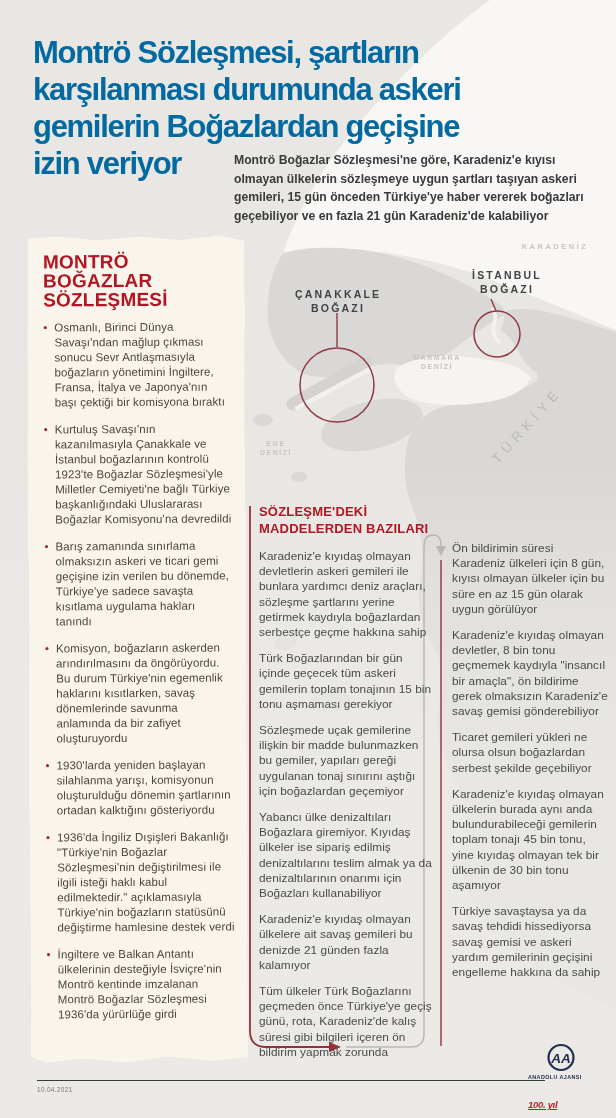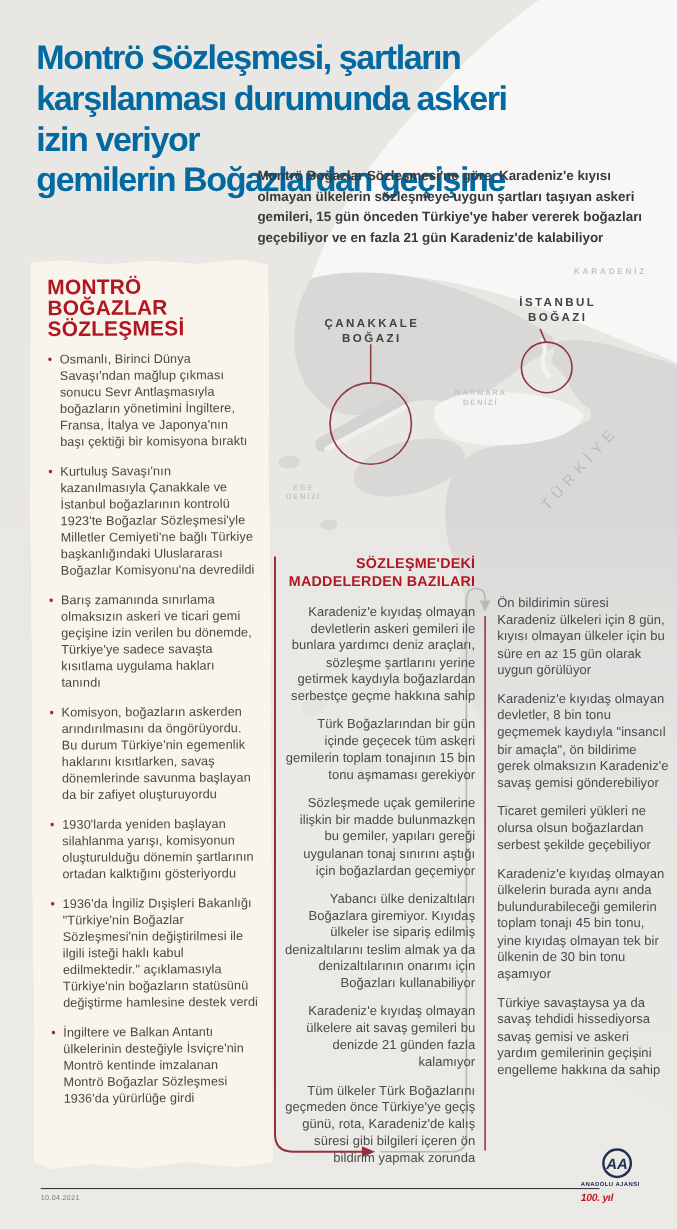--- a/index.html
+++ b/index.html
@@ -138,8 +138,8 @@
   <div class="abs title">
       <div class="t-line">Montrö Sözleşmesi, şartların</div>
       <div class="t-line">karşılanması durumunda askeri</div>
+      <div class="t-line">gemilerin Boğazlardan geçişine</div>
       <div class="t-line">izin veriyor</div>
-      <div class="t-line">gemilerin Boğazlardan geçişine</div>
     </div>
   <div class="abs intro">Montrö Boğazlar Sözleşmesi'ne göre, Karadeniz'e kıyısı olmayan ülkelerin sözleşmeye uygun şartları taşıyan askeri gemileri, 15 gün önceden Türkiye'ye haber vererek boğazları geçebiliyor ve en fazla 21 gün Karadeniz'de kalabiliyor</div>
 

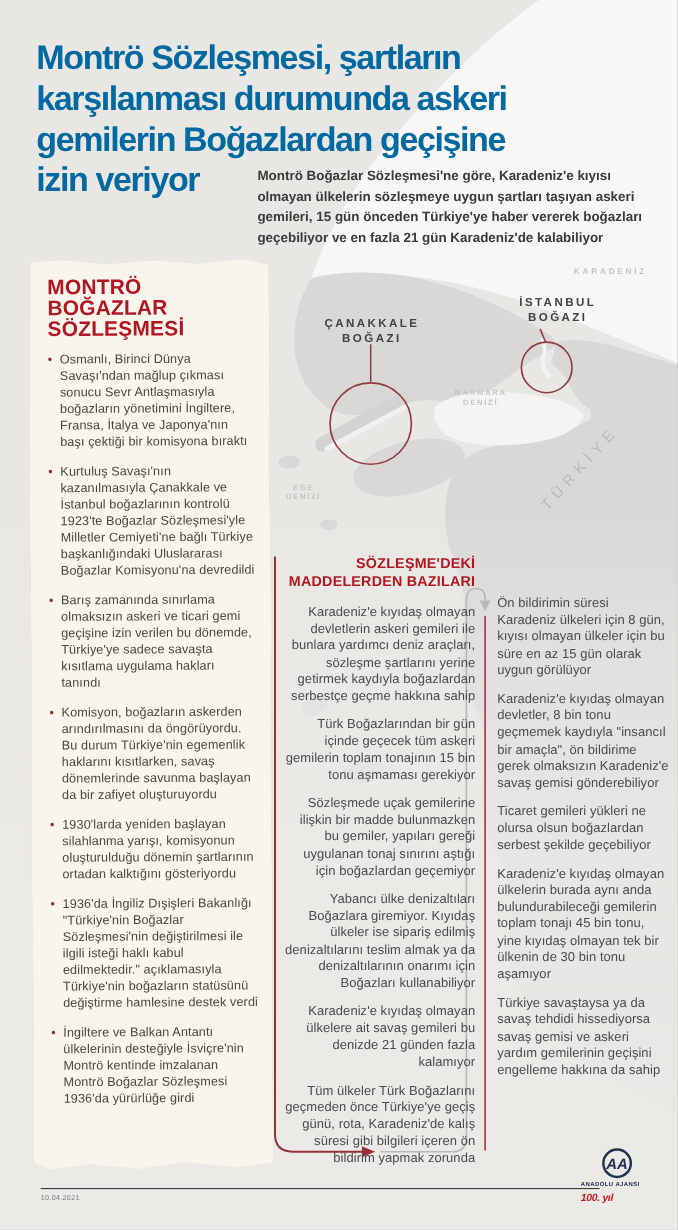--- a/index.html
+++ b/index.html
@@ -47,7 +47,7 @@
     color:#b01722;font-weight:bold;font-size:13px;line-height:17px;
     letter-spacing:0.2px;margin-bottom:12px;
   }
-  .mid-col{left:259px;top:503px;width:173px;z-index:5;text-align:right;}
+  .mid-col{left:259px;top:503px;width:173px;z-index:5;}
   .right-col{left:452px;top:541px;width:156px;z-index:5;}
   .article{
     color:#4a4a4a;font-size:11.8px;line-height:15.2px;margin-bottom:11px;

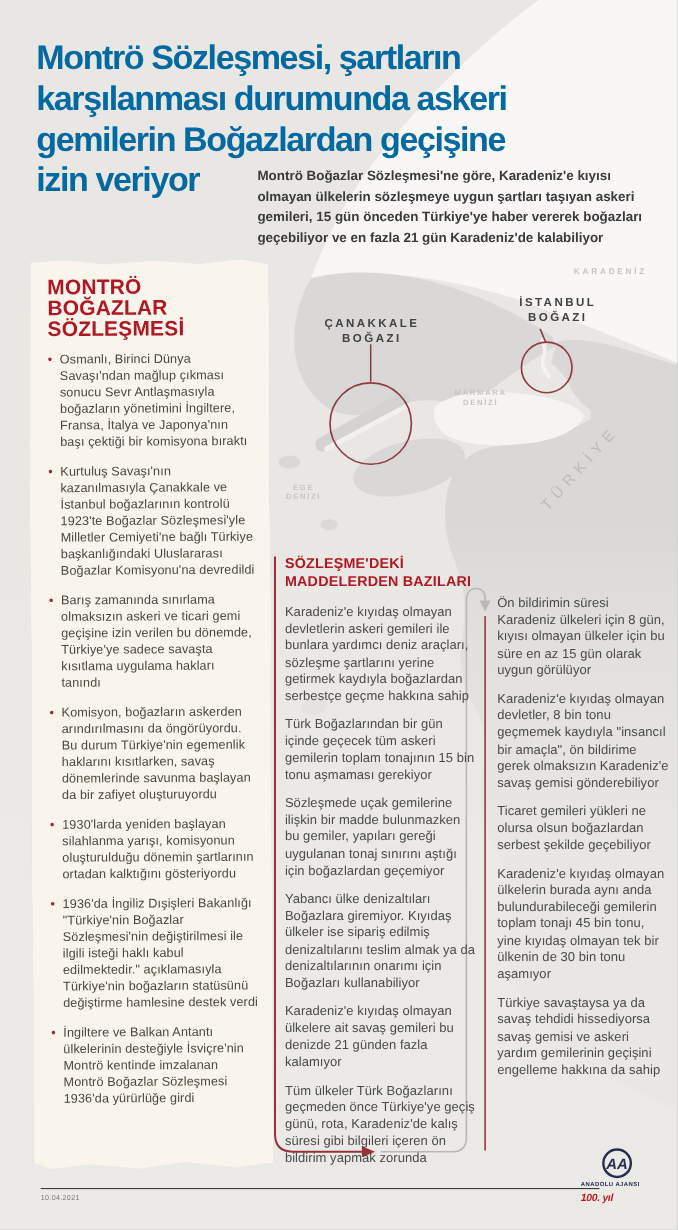--- a/index.html
+++ b/index.html
@@ -150,7 +150,7 @@
           <div class="bullet">Osmanlı, Birinci Dünya Savaşı'ndan mağlup çıkması sonucu Sevr Antlaşmasıyla boğazların yönetimini İngiltere, Fransa, İtalya ve Japonya'nın başı çektiği bir komisyona bıraktı</div>
           <div class="bullet">Kurtuluş Savaşı'nın kazanılmasıyla Çanakkale ve İstanbul boğazlarının kontrolü 1923'te Boğazlar Sözleşmesi'yle Milletler Cemiyeti'ne bağlı Türkiye başkanlığındaki Uluslararası Boğazlar Komisyonu'na devredildi</div>
           <div class="bullet">Barış zamanında sınırlama olmaksızın askeri ve ticari gemi geçişine izin verilen bu dönemde, Türkiye'ye sadece savaşta kısıtlama uygulama hakları tanındı</div>
-          <div class="bullet">Komisyon, boğazların askerden arındırılmasını da öngörüyordu. Bu durum Türkiye'nin egemenlik haklarını kısıtlarken, savaş dönemlerinde savunma başlayan da bir zafiyet oluşturuyordu</div>
+          <div class="bullet">Komisyon, boğazların askerden arındırılmasını da öngörüyordu. Bu durum Türkiye'nin egemenlik haklarını kısıtlarken, savaş dönemlerinde savunma anlamında da bir zafiyet oluşturuyordu</div>
           <div class="bullet">1930'larda yeniden başlayan silahlanma yarışı, komisyonun oluşturulduğu dönemin şartlarının ortadan kalktığını gösteriyordu</div>
           <div class="bullet">1936'da İngiliz Dışişleri Bakanlığı "Türkiye'nin Boğazlar Sözleşmesi'nin değiştirilmesi ile ilgili isteği haklı kabul edilmektedir." açıklamasıyla Türkiye'nin boğazların statüsünü değiştirme hamlesine destek verdi</div>
           <div class="bullet">İngiltere ve Balkan Antantı ülkelerinin desteğiyle İsviçre'nin Montrö kentinde imzalanan Montrö Boğazlar Sözleşmesi 1936'da yürürlüğe girdi</div>

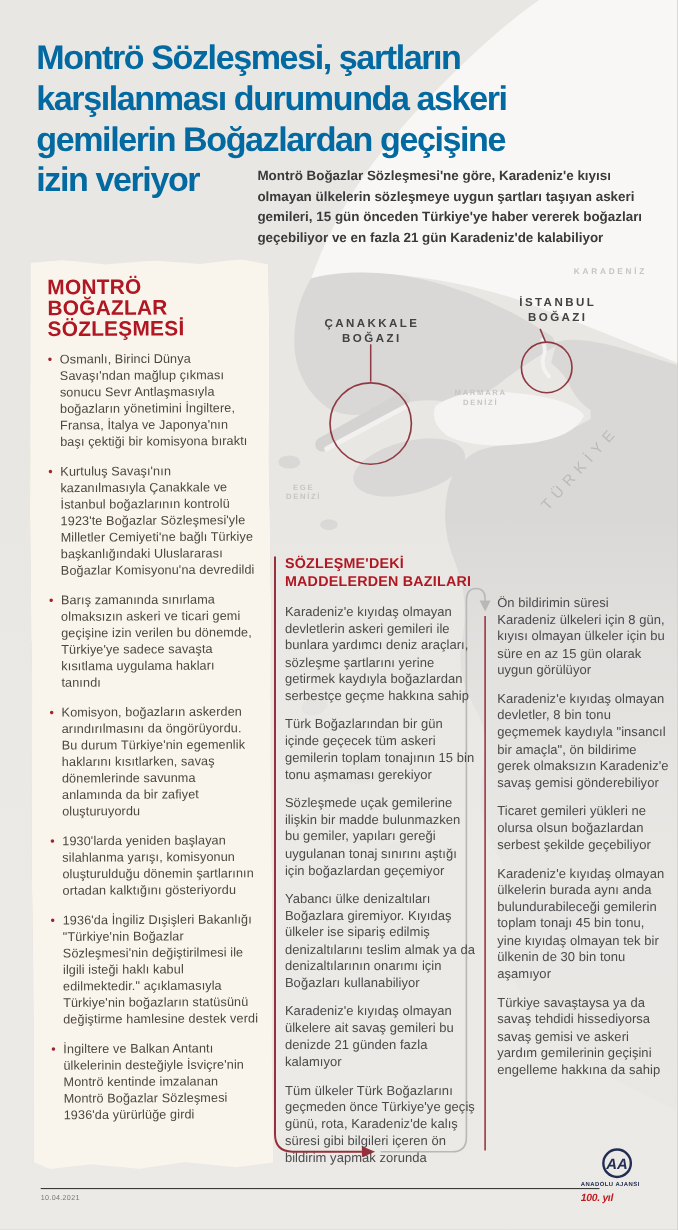--- a/index.html
+++ b/index.html
@@ -76,7 +76,7 @@
   .footer-date{left:37px;top:1086px;font-size:6.5px;color:#787878;z-index:6;letter-spacing:0.3px;}
   .aa-logo{left:528px;top:1043px;width:66px;z-index:6;}
   .aa-agency{color:#232f52;font-size:5.4px;font-weight:bold;letter-spacing:0.4px;margin-top:1px;}
-  .aa-anniv{color:#c11b22;font-size:9.5px;font-weight:bold;font-style:italic;margin-top:4px;letter-spacing:-0.3px;}
+  .aa-anniv{color:#c11b22;font-size:9.5px;font-weight:bold;font-style:italic;margin-top:19px;letter-spacing:-0.3px;text-decoration:underline;}
   .layer{left:0;top:0;z-index:1;}
   .marks{z-index:3;}
   .connectors{z-index:4;}

